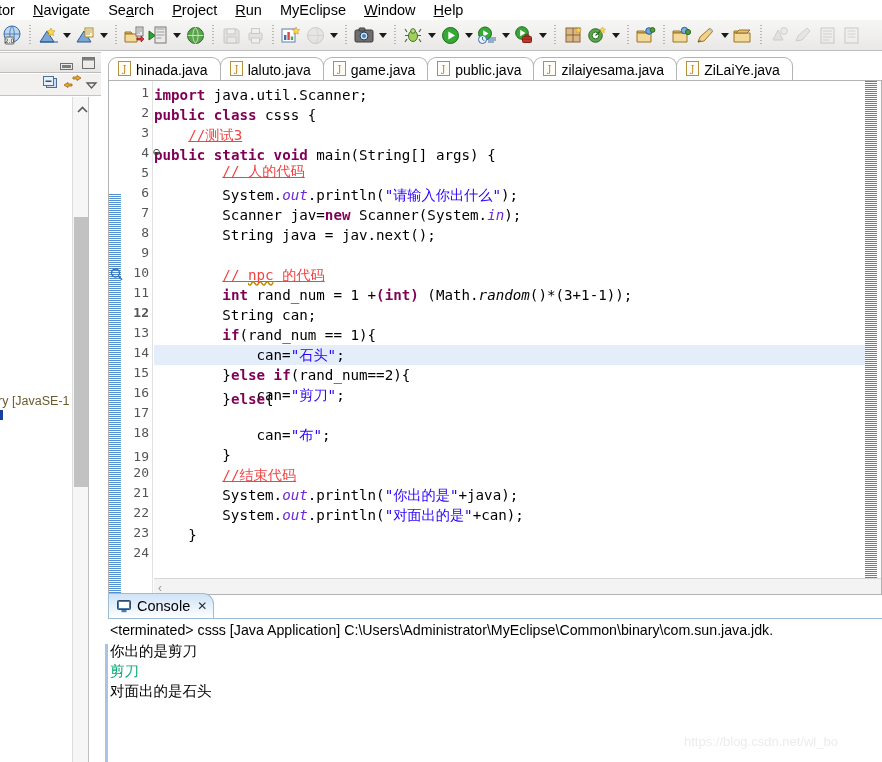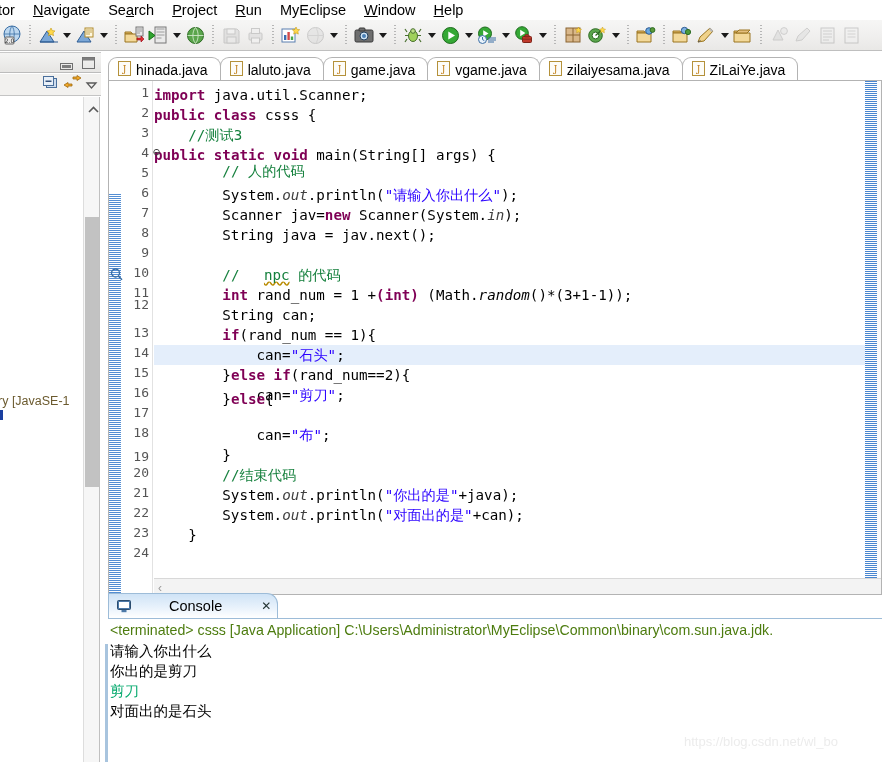--- a/index.html
+++ b/index.html
@@ -594,7 +594,7 @@
               <rect x="0.5" y="0.5" width="12" height="14" fill="#fdfcf7" stroke="#b4913a"></rect>
               <text x="6.5" y="11" font-size="9" text-anchor="middle" fill="#c07b14" font-family="DejaVu Serif">J</text>
             </svg></span>
-          <span>vgame.java</span>
+          <span>public.java</span>
         </div>
         <div class="etab">
           <span><svg class="jico" viewBox="0 0 13 15">

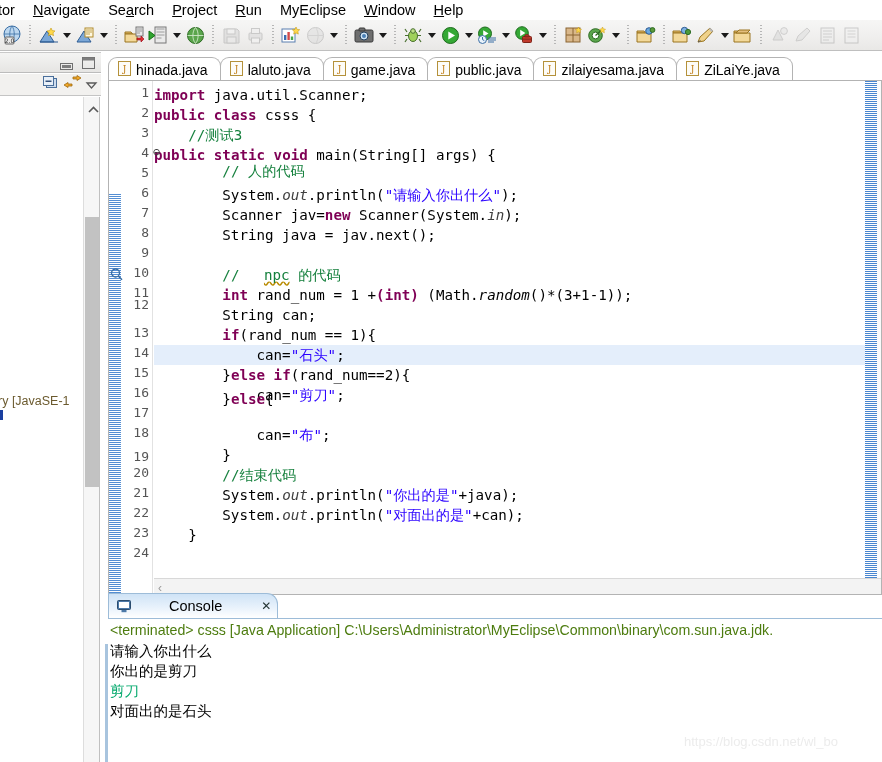--- a/index.html
+++ b/index.html
@@ -186,7 +186,7 @@
   .cline.hl { background: #e4eefb; }
   .kw  { color: #7f0055; font-weight: bold; }
   .str { color: #2a00ff; }
-  .cmt { color: #15803d; }
+  .cmt { color: #ef4444; text-decoration: underline; }
   .fld { color: #404040; font-style: italic; }
   .stc { font-style: italic; }
   .squig {

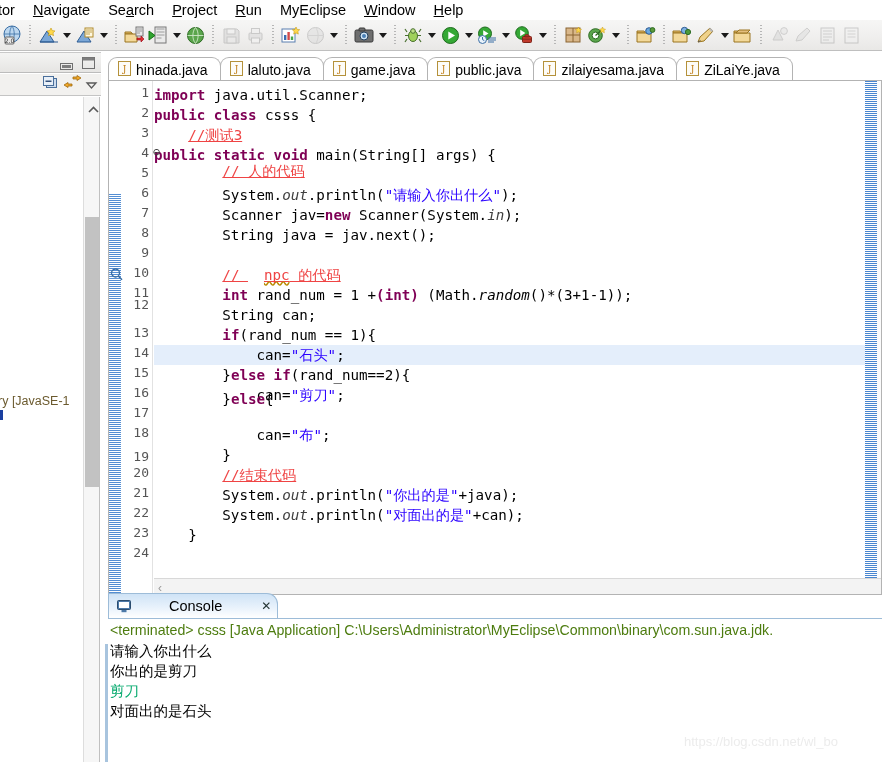--- a/index.html
+++ b/index.html
@@ -187,7 +187,7 @@
   .kw  { color: #7f0055; font-weight: bold; }
   .str { color: #2a00ff; }
   .cmt { color: #ef4444; text-decoration: underline; }
-  .fld { color: #404040; font-style: italic; }
+  .fld { color: #6d28d9; font-style: italic; }
   .stc { font-style: italic; }
   .squig {
     text-decoration: underline wavy #b88a00;

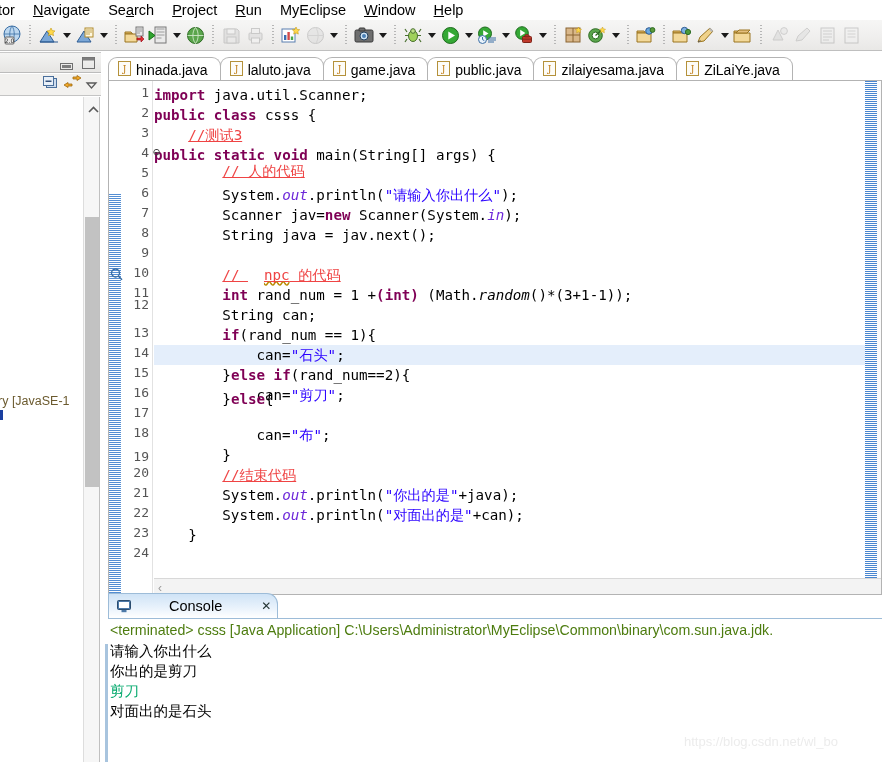--- a/index.html
+++ b/index.html
@@ -192,7 +192,6 @@
   .squig {
     text-decoration: underline wavy #b88a00;
     text-decoration-skip-ink: none;
-    margin-left: 16px;
   }
 
   .ed-vscroll {

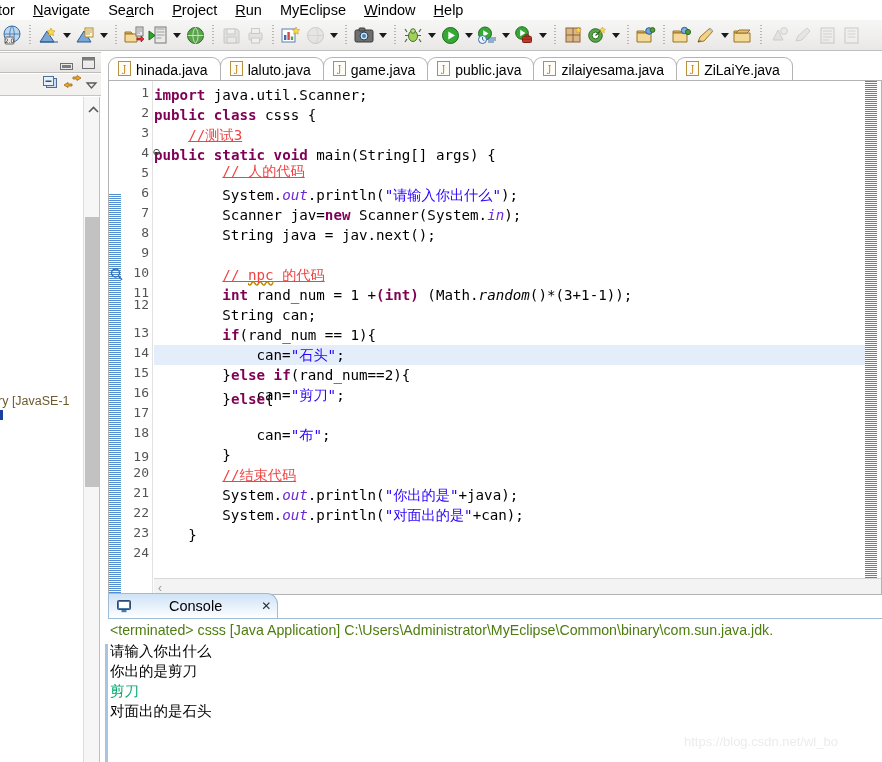--- a/index.html
+++ b/index.html
@@ -630,7 +630,7 @@
           <div class="ln" style="top: 164px;">9</div>
           <div class="ln" style="top: 184px;">10</div>
           <div class="ln" style="top: 204px;">11</div>
-          <div class="ln" style="top: 216px;">12</div>
+          <div class="ln" style="top: 224px; font-weight: bold;">12</div>
           <div class="ln" style="top: 244px;">13</div>
           <div class="ln" style="top: 264px;">14</div>
           <div class="ln" style="top: 284px;">15</div>

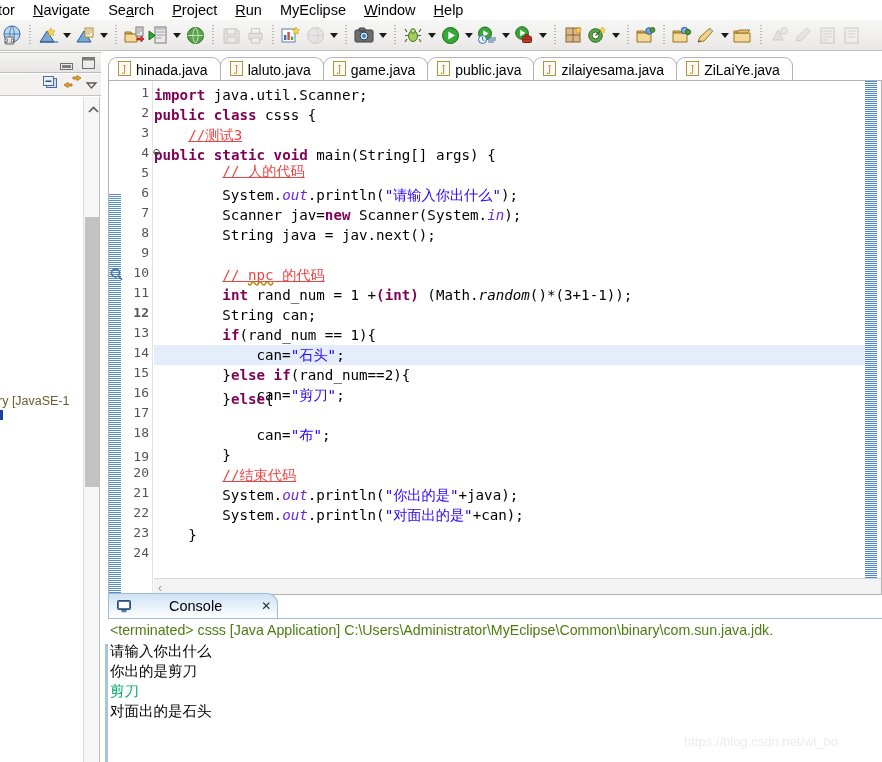--- a/index.html
+++ b/index.html
@@ -92,7 +92,7 @@
     padding-right: 3px; gap: 3px;
   }
   .lp-body {
-    position: absolute; left: 0; top: 45px; width: 100px; bottom: 0;
+    position: absolute; left: 0; top: 45px; width: 89px; bottom: 0;
     background: #fff;
     border-right: 1px solid #c0c0c0;
   }

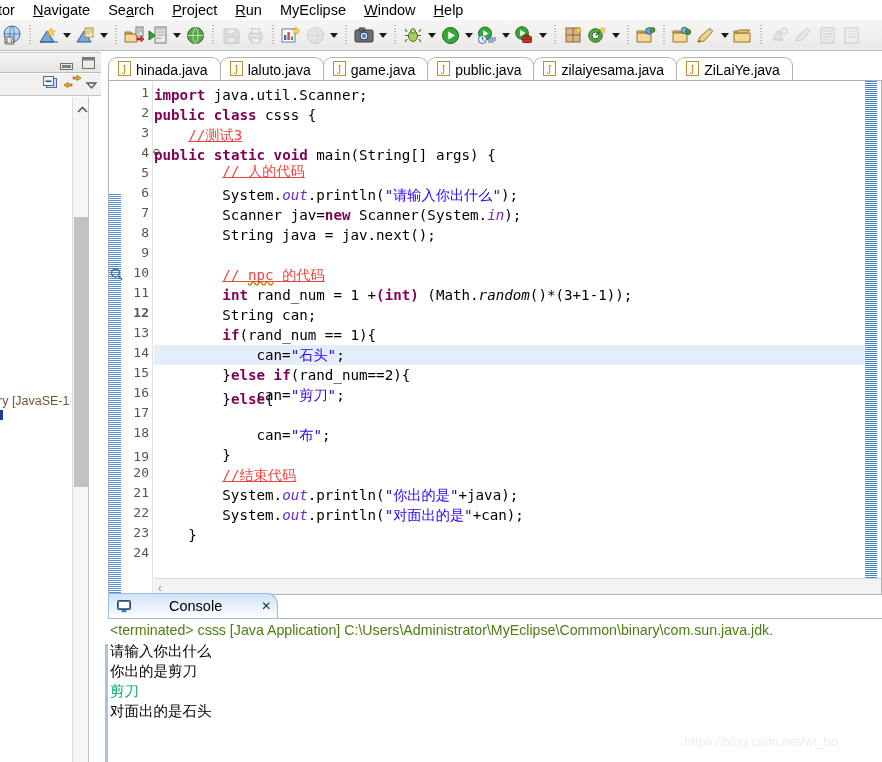--- a/index.html
+++ b/index.html
@@ -232,7 +232,6 @@
     border-radius: 0 11px 0 0;
     font-size: 14.5px; color: #000;
     white-space: nowrap;
-    gap: 32px;
   }
   .con-icon {
     width: 14px; height: 13px; margin-right: 6px; flex: 0 0 auto;

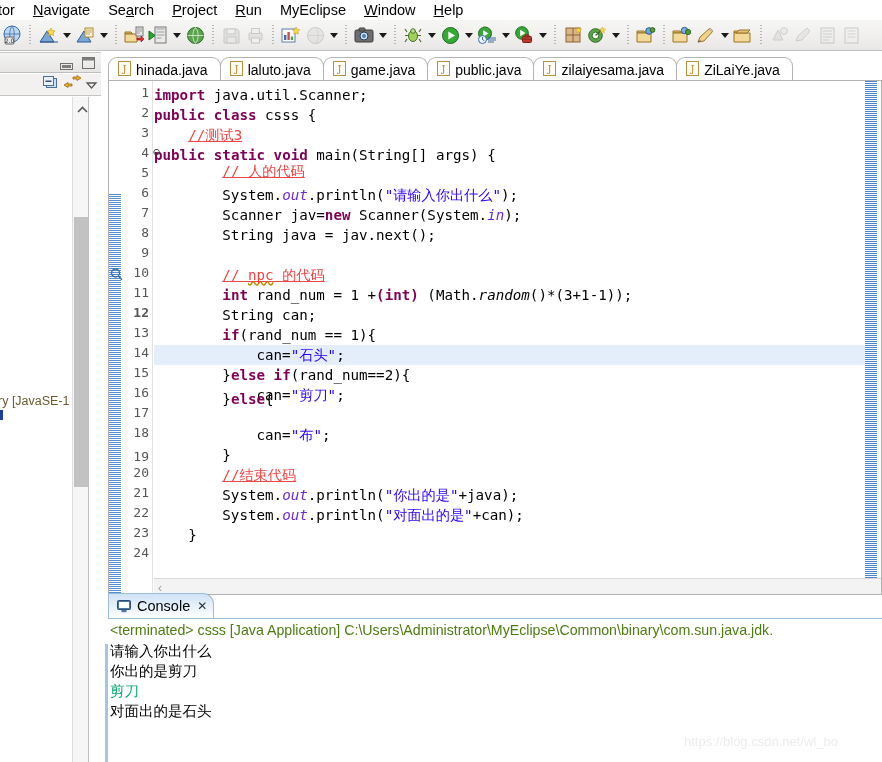--- a/index.html
+++ b/index.html
@@ -248,7 +248,7 @@
   }
   .con-head {
     position: absolute; left: 2px; top: 1px; right: 10px;
-    font-size: 14.2px; color: #4d7c0f;
+    font-size: 14.2px; color: #000000;
     white-space: nowrap; overflow: hidden;
     line-height: 20px;
   }

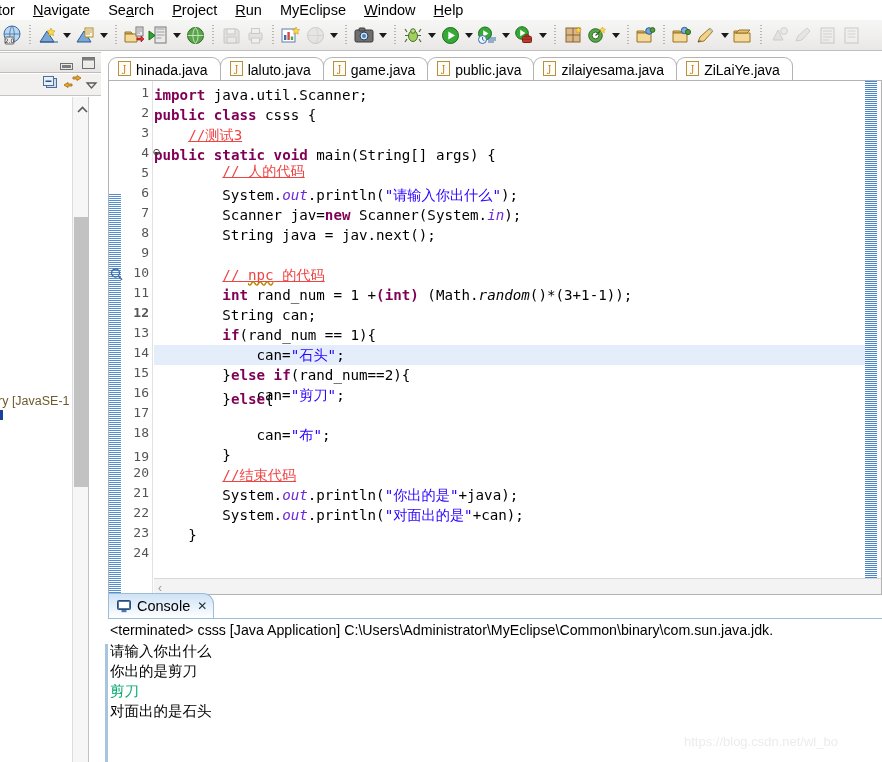--- a/index.html
+++ b/index.html
@@ -697,7 +697,6 @@
       <div class="con-leftbar"></div>
       <div class="con-head">&lt;terminated&gt; csss [Java Application] C:\Users\Administrator\MyEclipse\Common\binary\com.sun.java.jdk.</div>
       <div class="con-out" id="conout">
-          <div class="coline">请输入你出什么</div>
           <div class="coline">你出的是剪刀</div>
           <div class="coline green">剪刀</div>
           <div class="coline">对面出的是石头</div>

